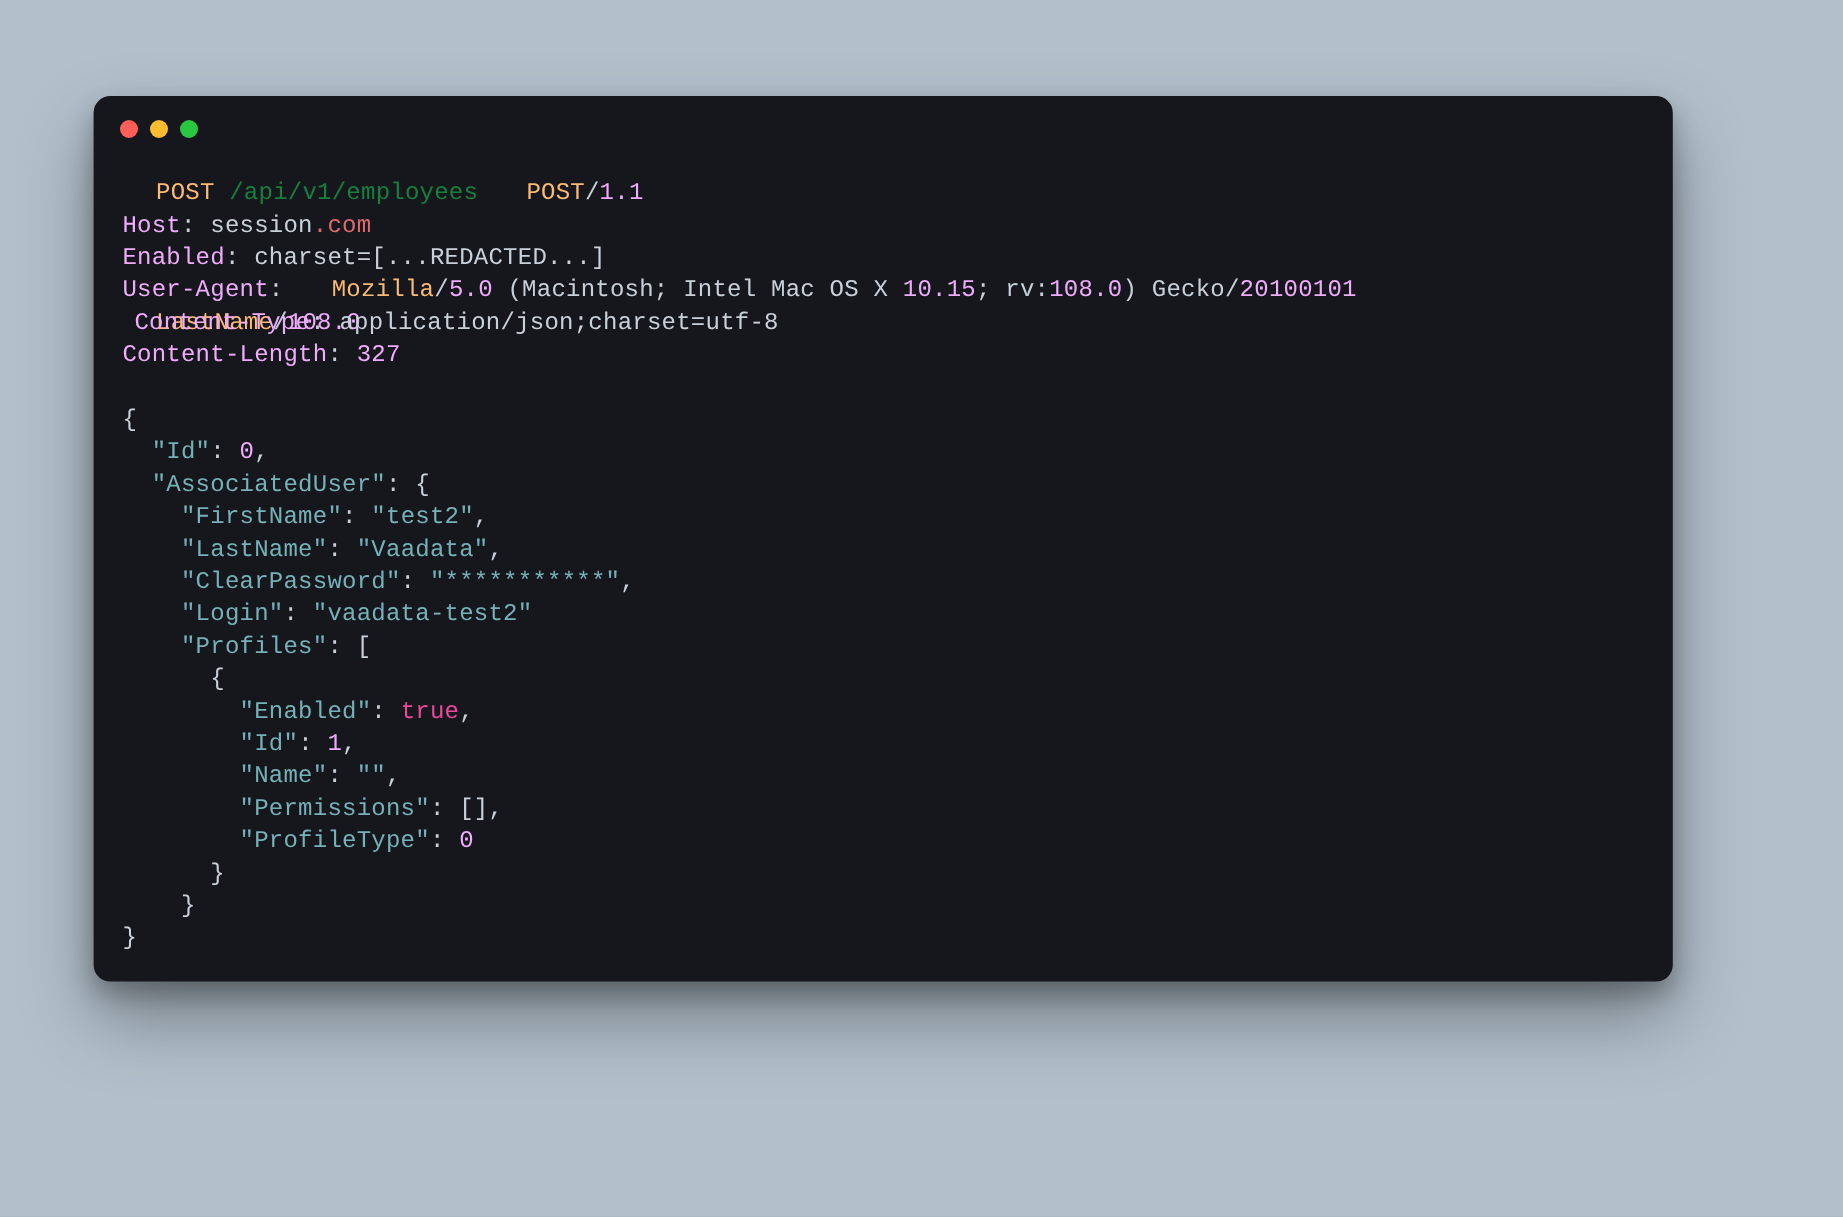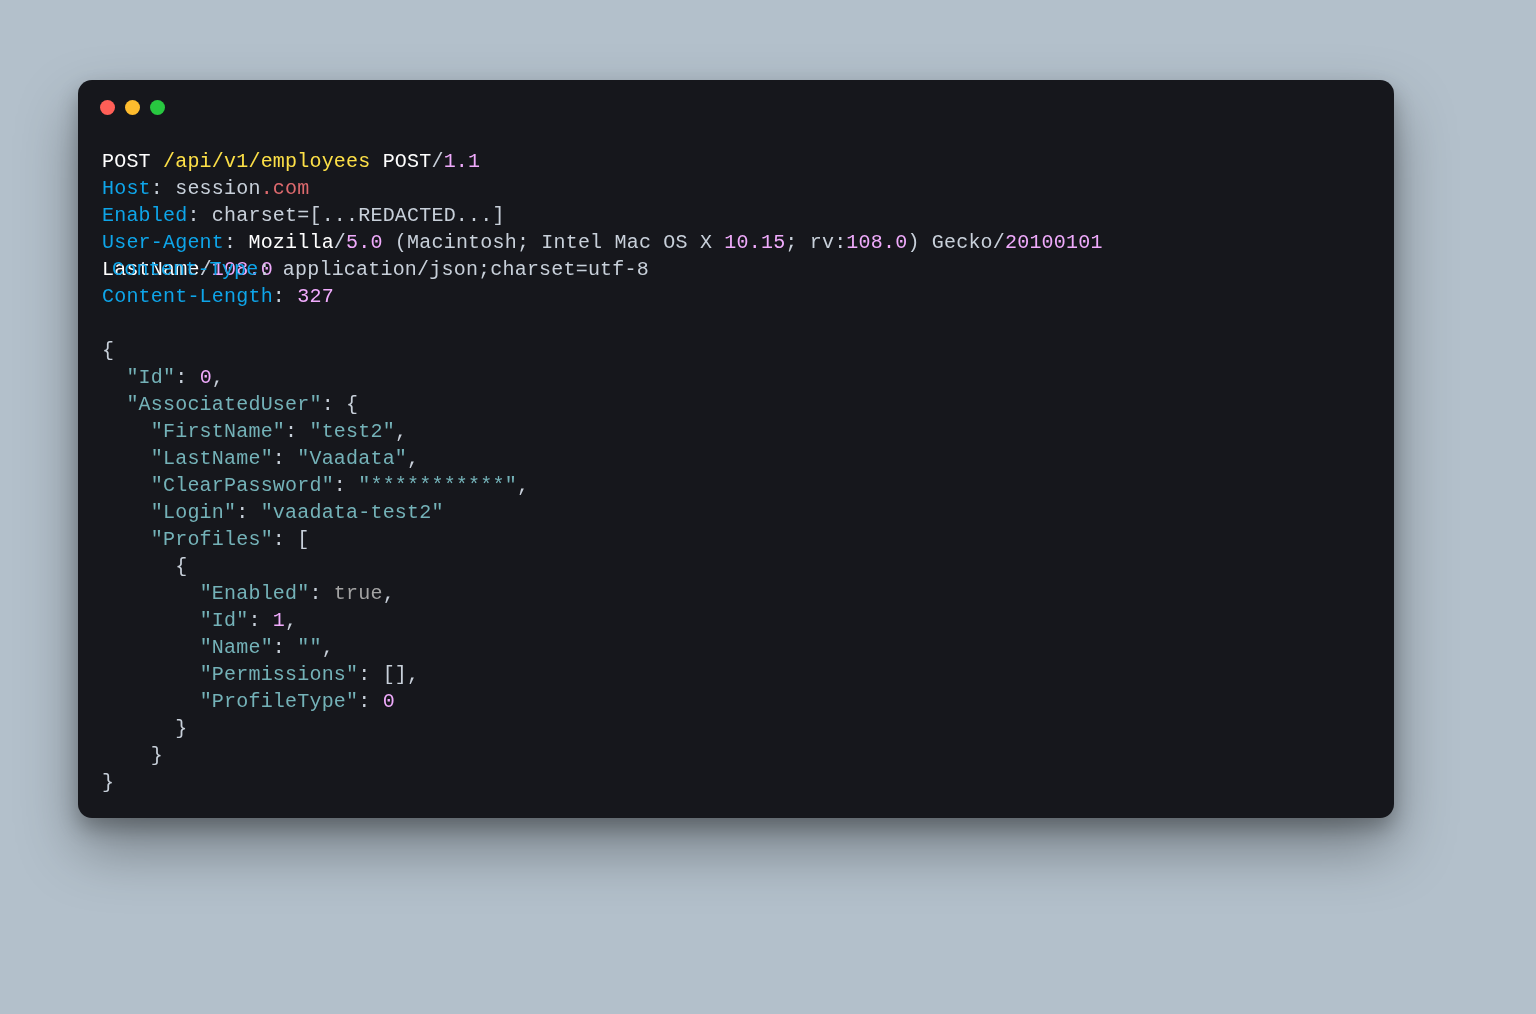--- a/index.html
+++ b/index.html
@@ -48,7 +48,7 @@
   }
 
   
-  .tk-keyword   { color: #ffffff; }  
+  .tk-keyword   { color: #fdba74; margin-left: 28px; }  
   .tk-headername{ color: #0ea5e9; }  
   .tk-symbol    { color: #c8d0da; }  
   .tk-number    { color: #f0abfc; }  

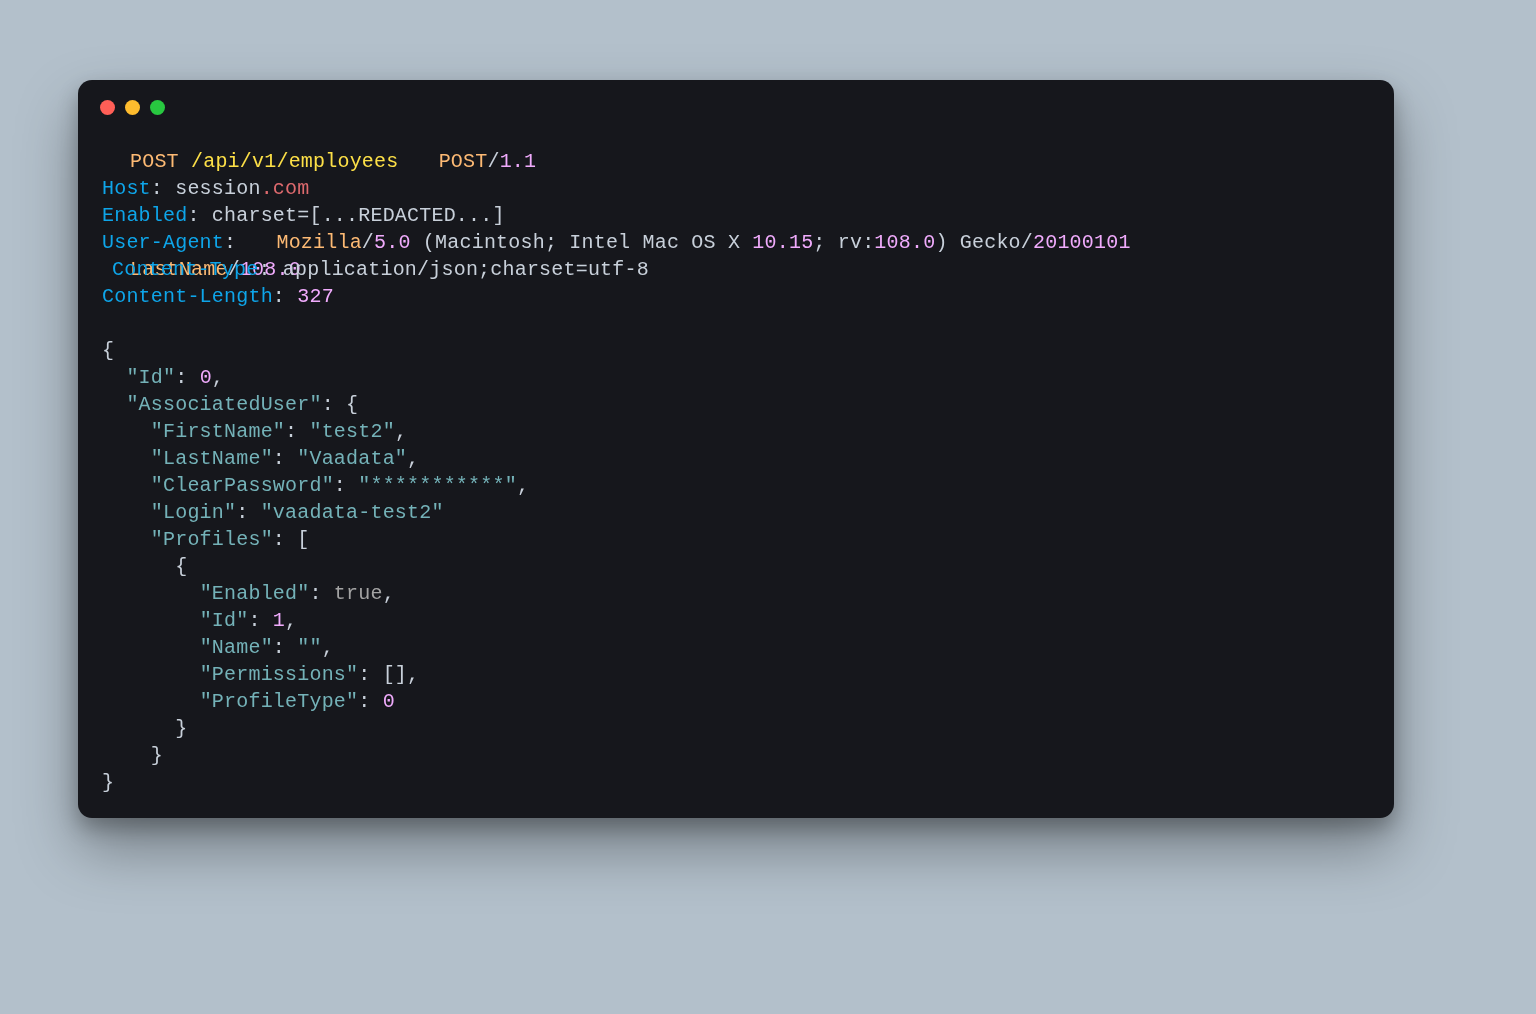--- a/index.html
+++ b/index.html
@@ -55,7 +55,7 @@
   .tk-hostpart  { color: #de6a6e; }  
   .tk-string    { color: #74b2b8; }  
   .tk-true      { color: #a3a3a3; }
-  .tk-path      { color: #fde047; }
+  .tk-path      { color: #15803d; }
 
   
   .overlay-line {

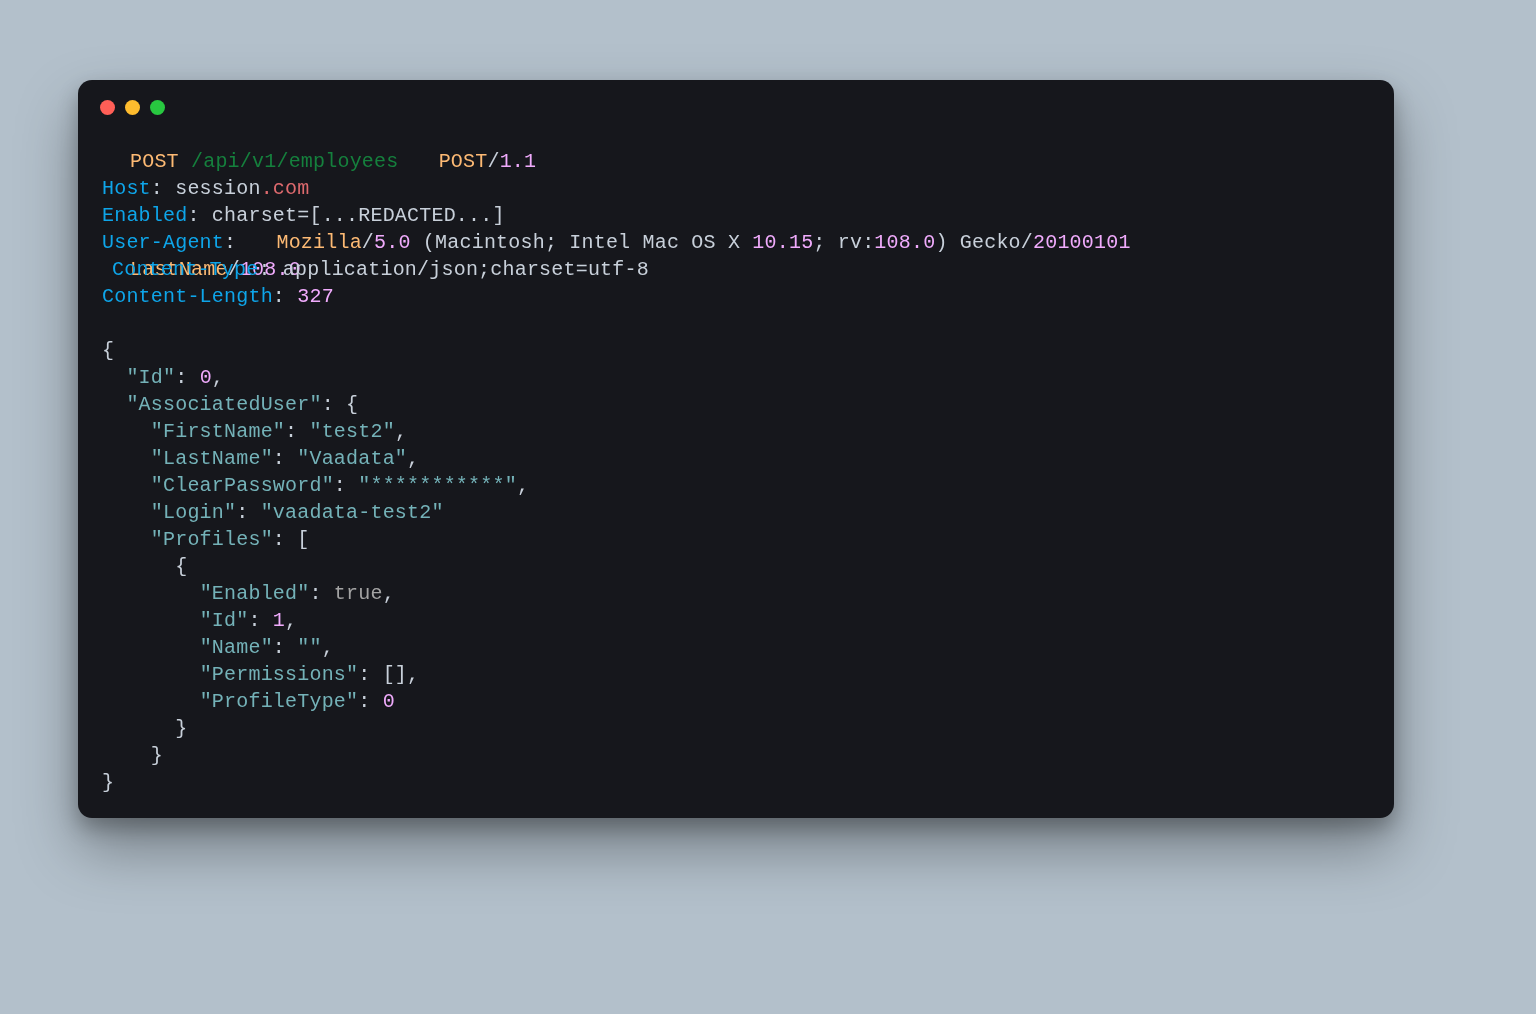--- a/index.html
+++ b/index.html
@@ -49,7 +49,7 @@
 
   
   .tk-keyword   { color: #fdba74; margin-left: 28px; }  
-  .tk-headername{ color: #0ea5e9; }  
+  .tk-headername{ color: #f0abfc; }  
   .tk-symbol    { color: #c8d0da; }  
   .tk-number    { color: #f0abfc; }  
   .tk-hostpart  { color: #de6a6e; }  

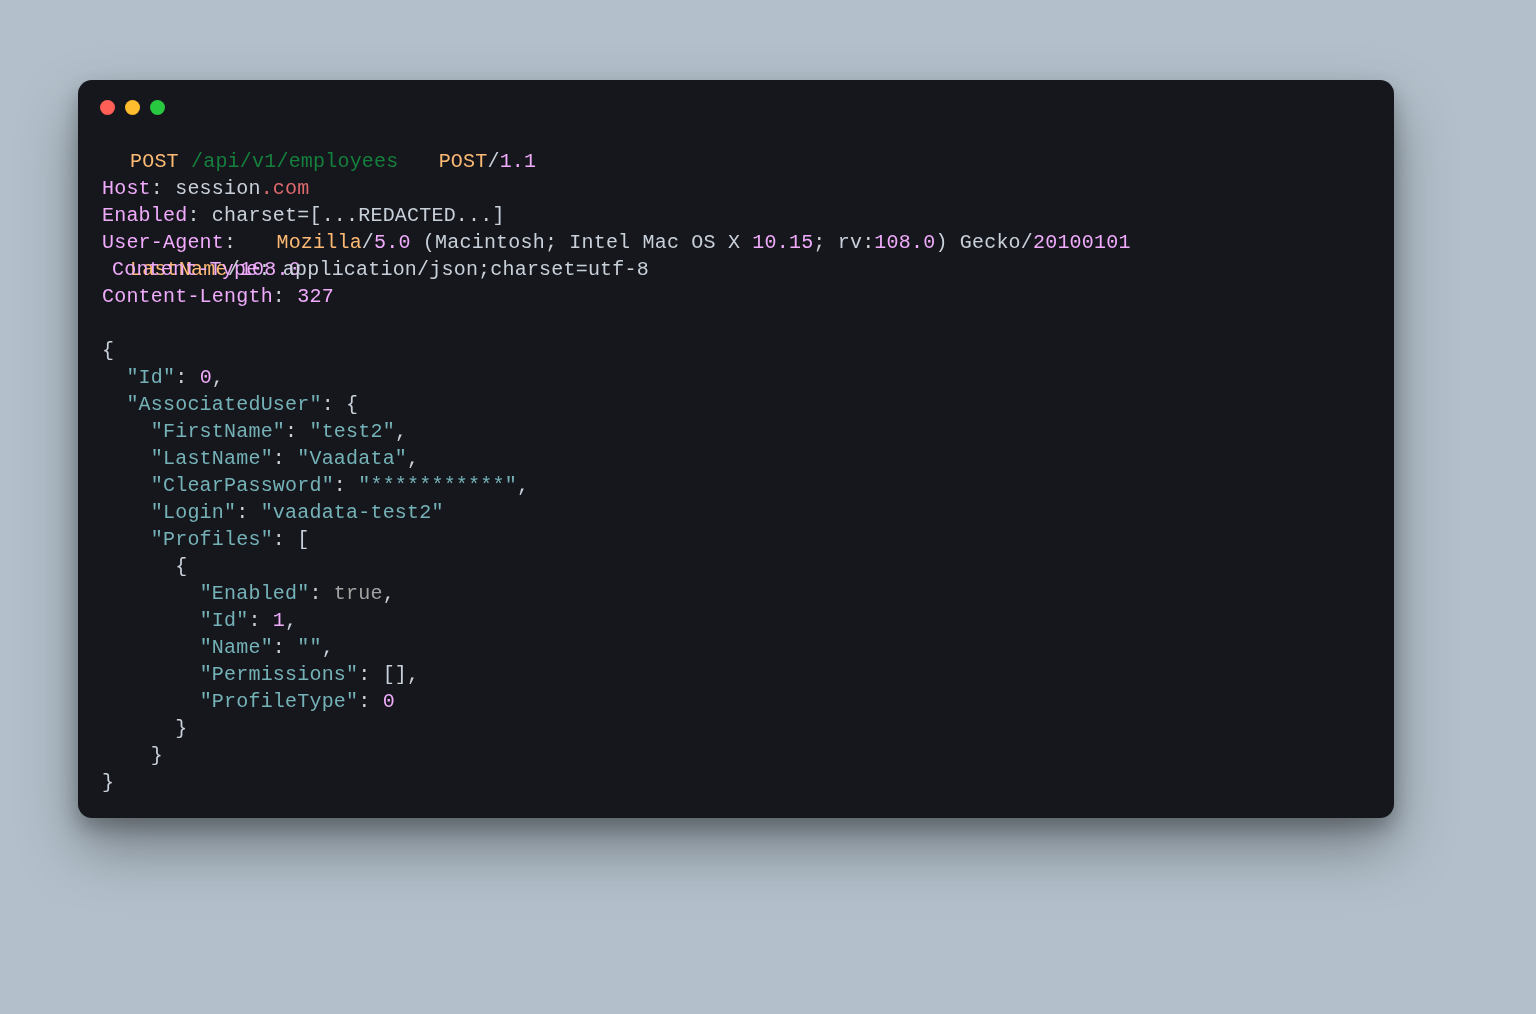--- a/index.html
+++ b/index.html
@@ -54,7 +54,7 @@
   .tk-number    { color: #f0abfc; }  
   .tk-hostpart  { color: #de6a6e; }  
   .tk-string    { color: #74b2b8; }  
-  .tk-true      { color: #a3a3a3; }
+  .tk-true      { color: #ec4899; }
   .tk-path      { color: #15803d; }
 
   

